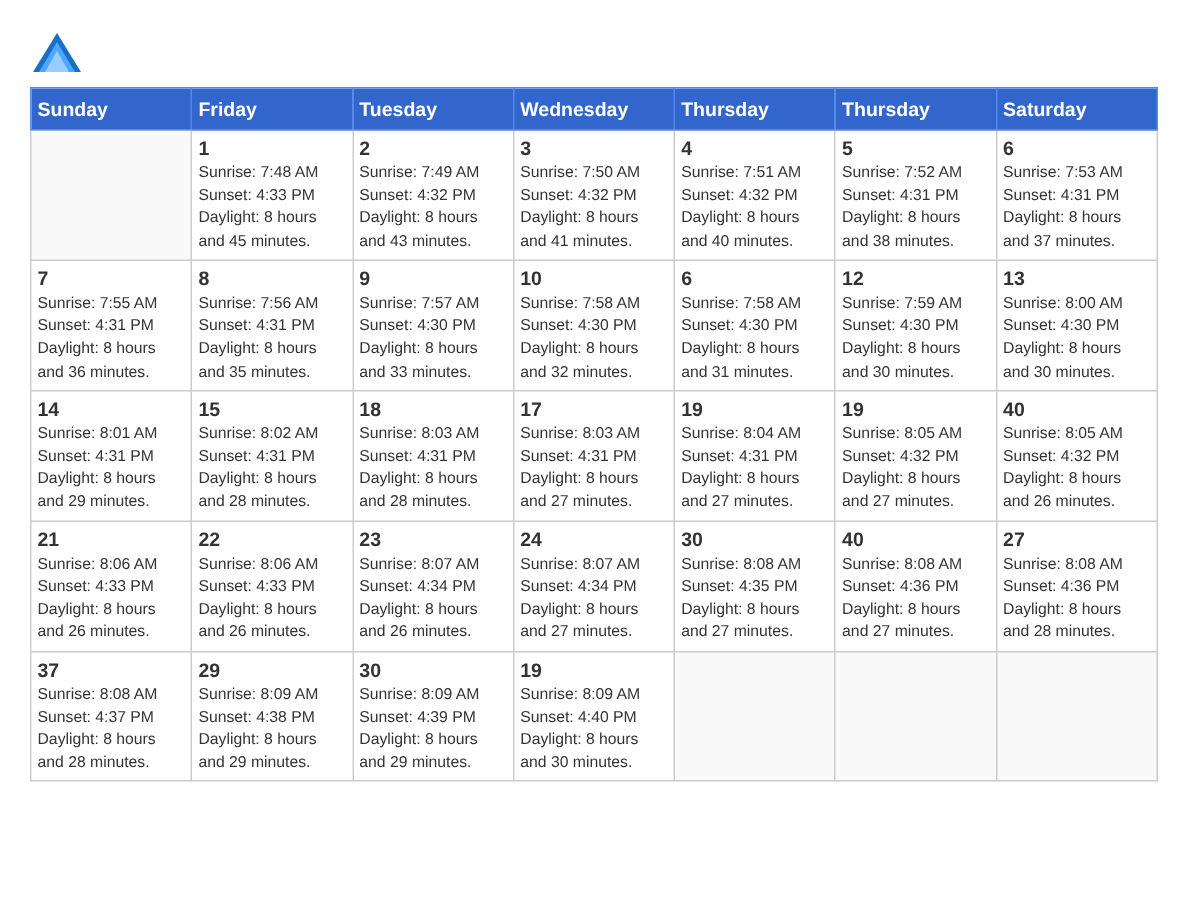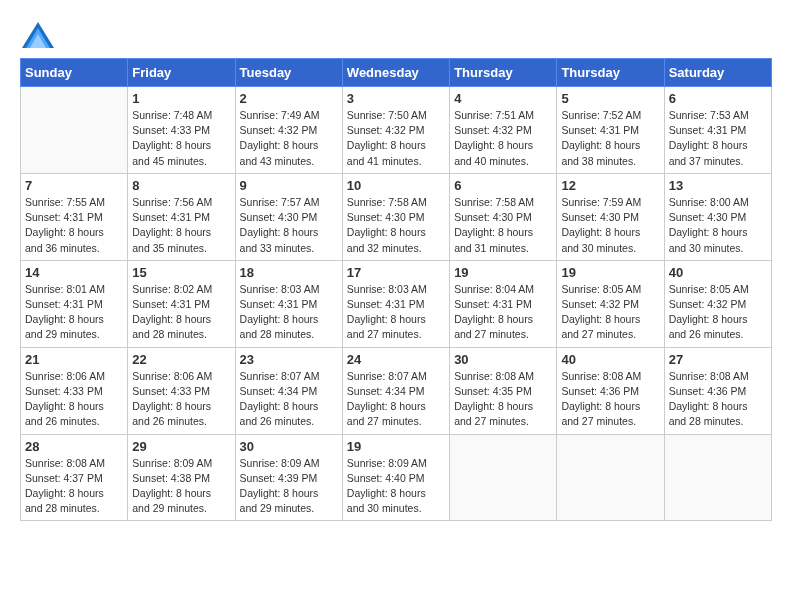--- a/index.html
+++ b/index.html
@@ -233,7 +233,7 @@
       </tr>
       <tr>
         <td>
-          <span class="day-number">28</span>
+          <span class="day-number">37</span>
           <div class="day-info">Sunrise: 8:08 AM<br>Sunset: 4:37 PM<br>Daylight: 8 hours<br>and 28 minutes.</div>
         </td>
         <td>

